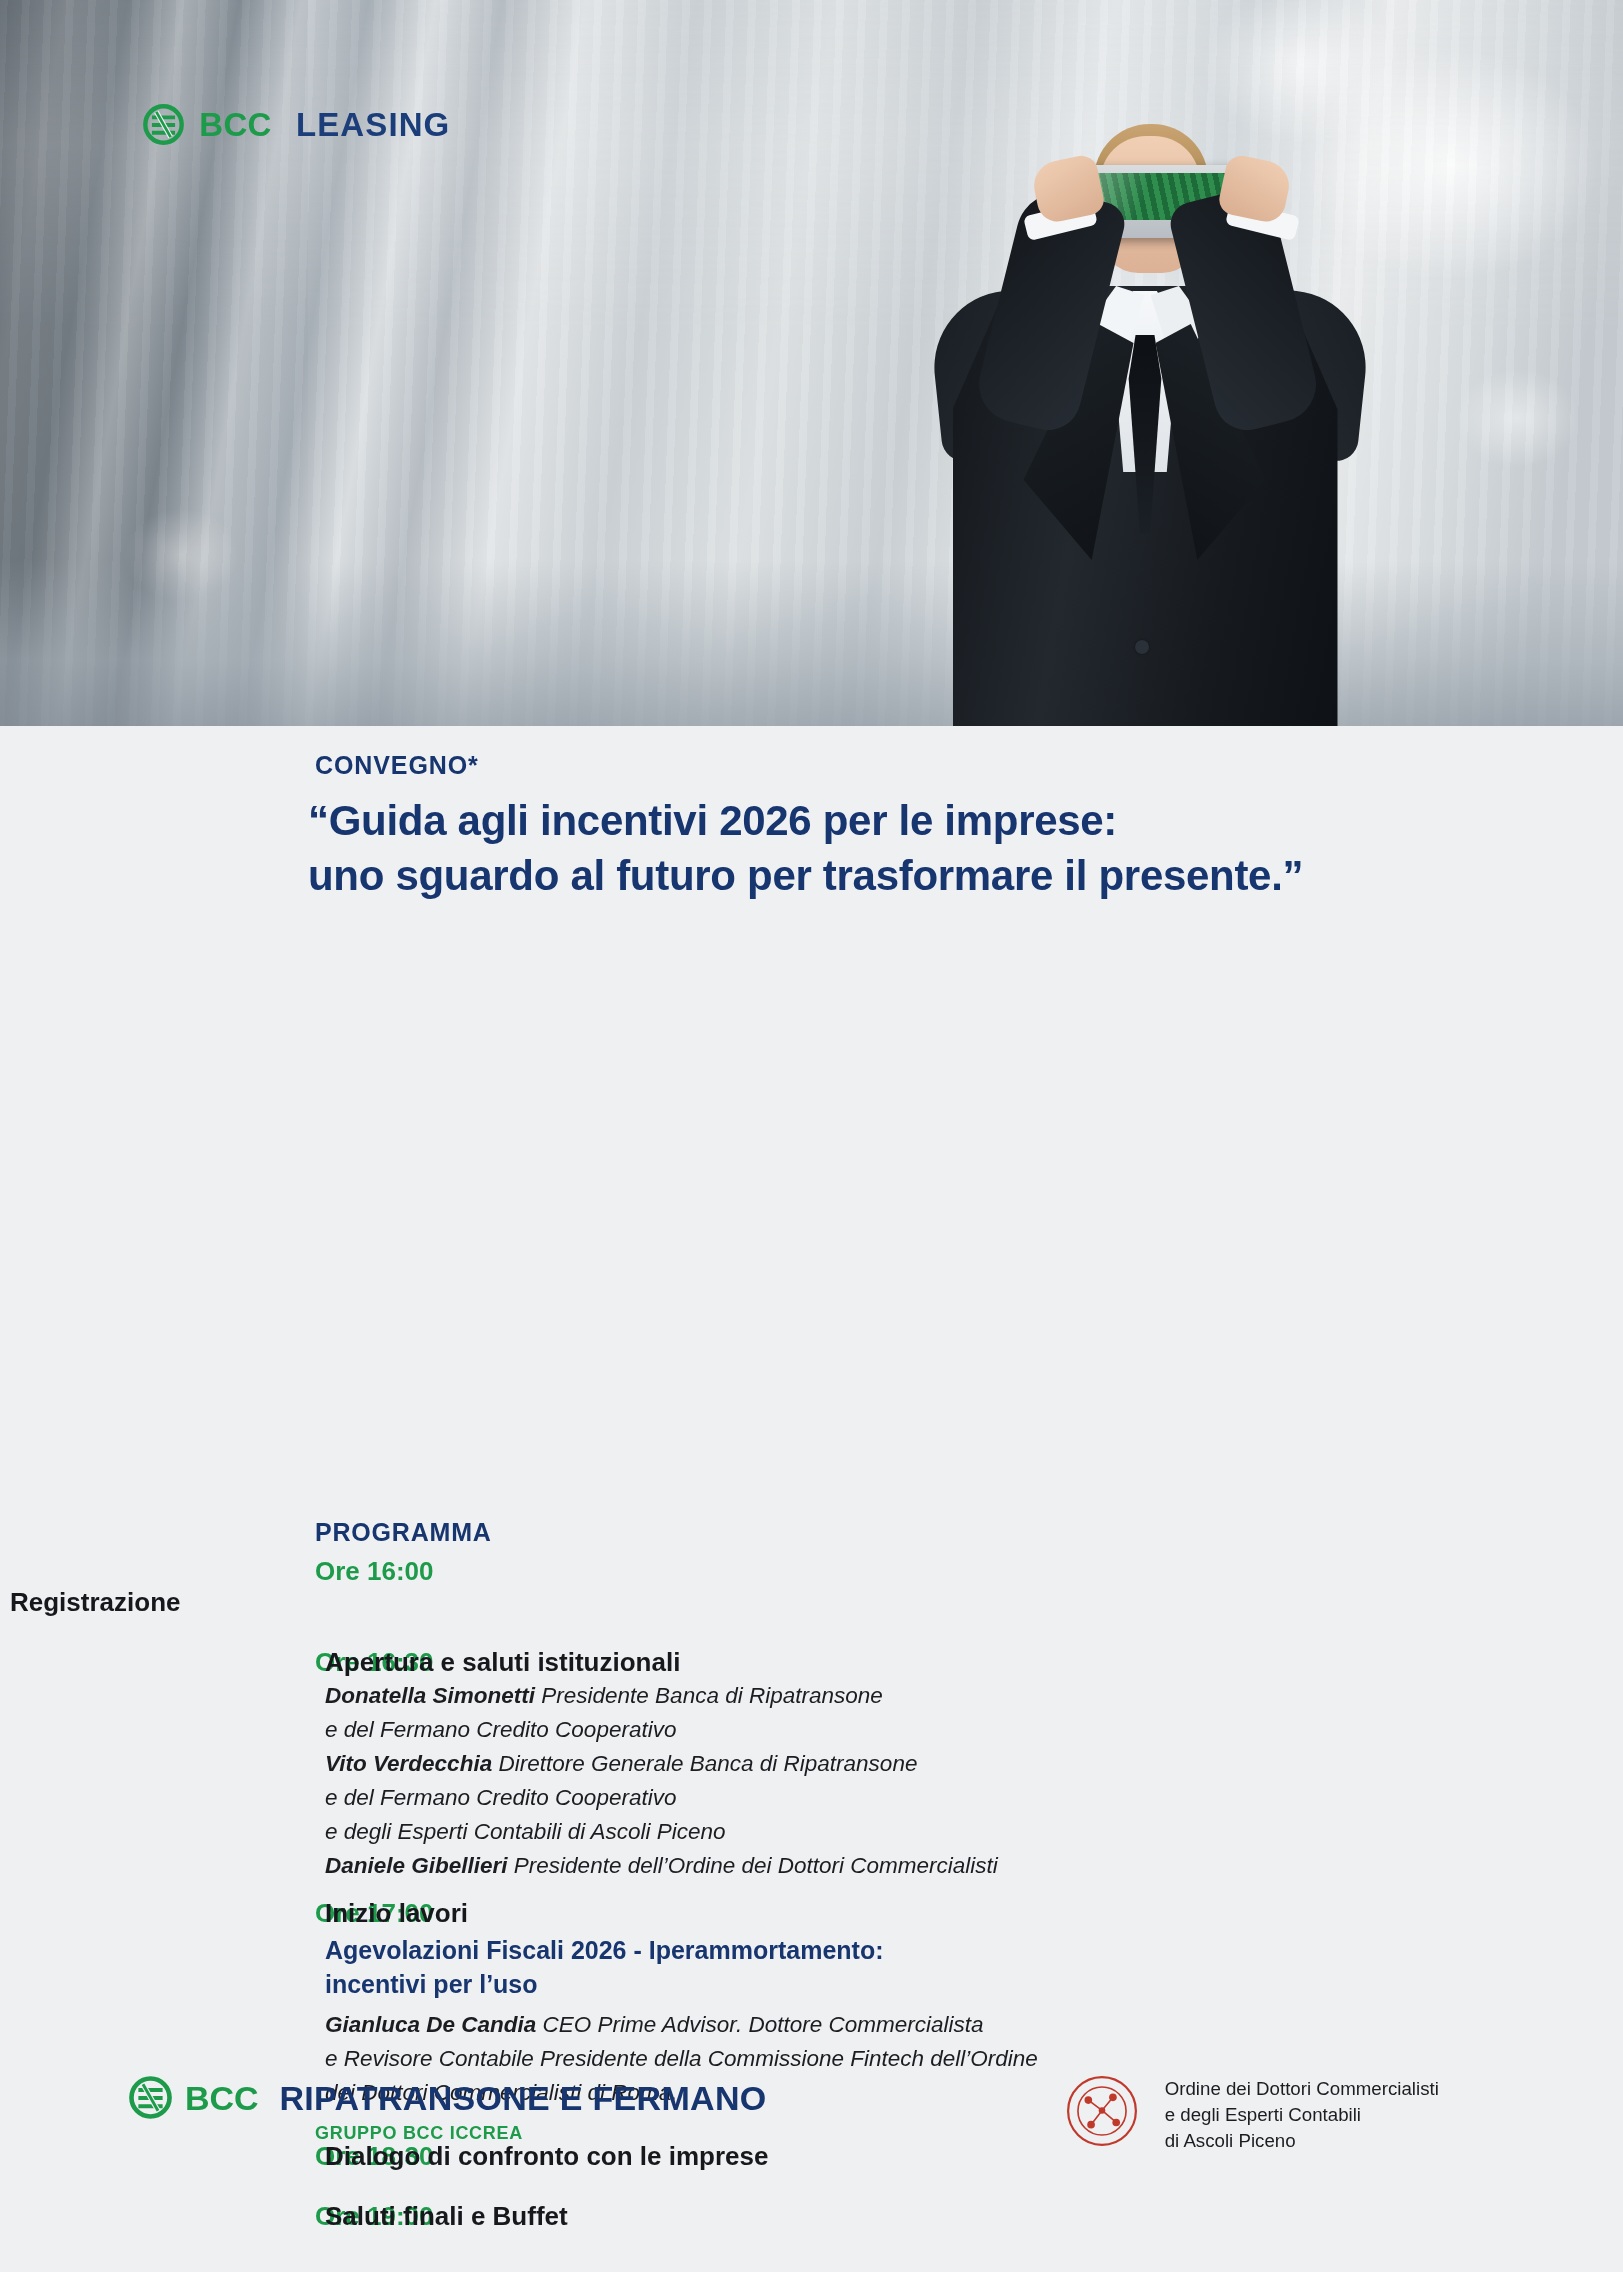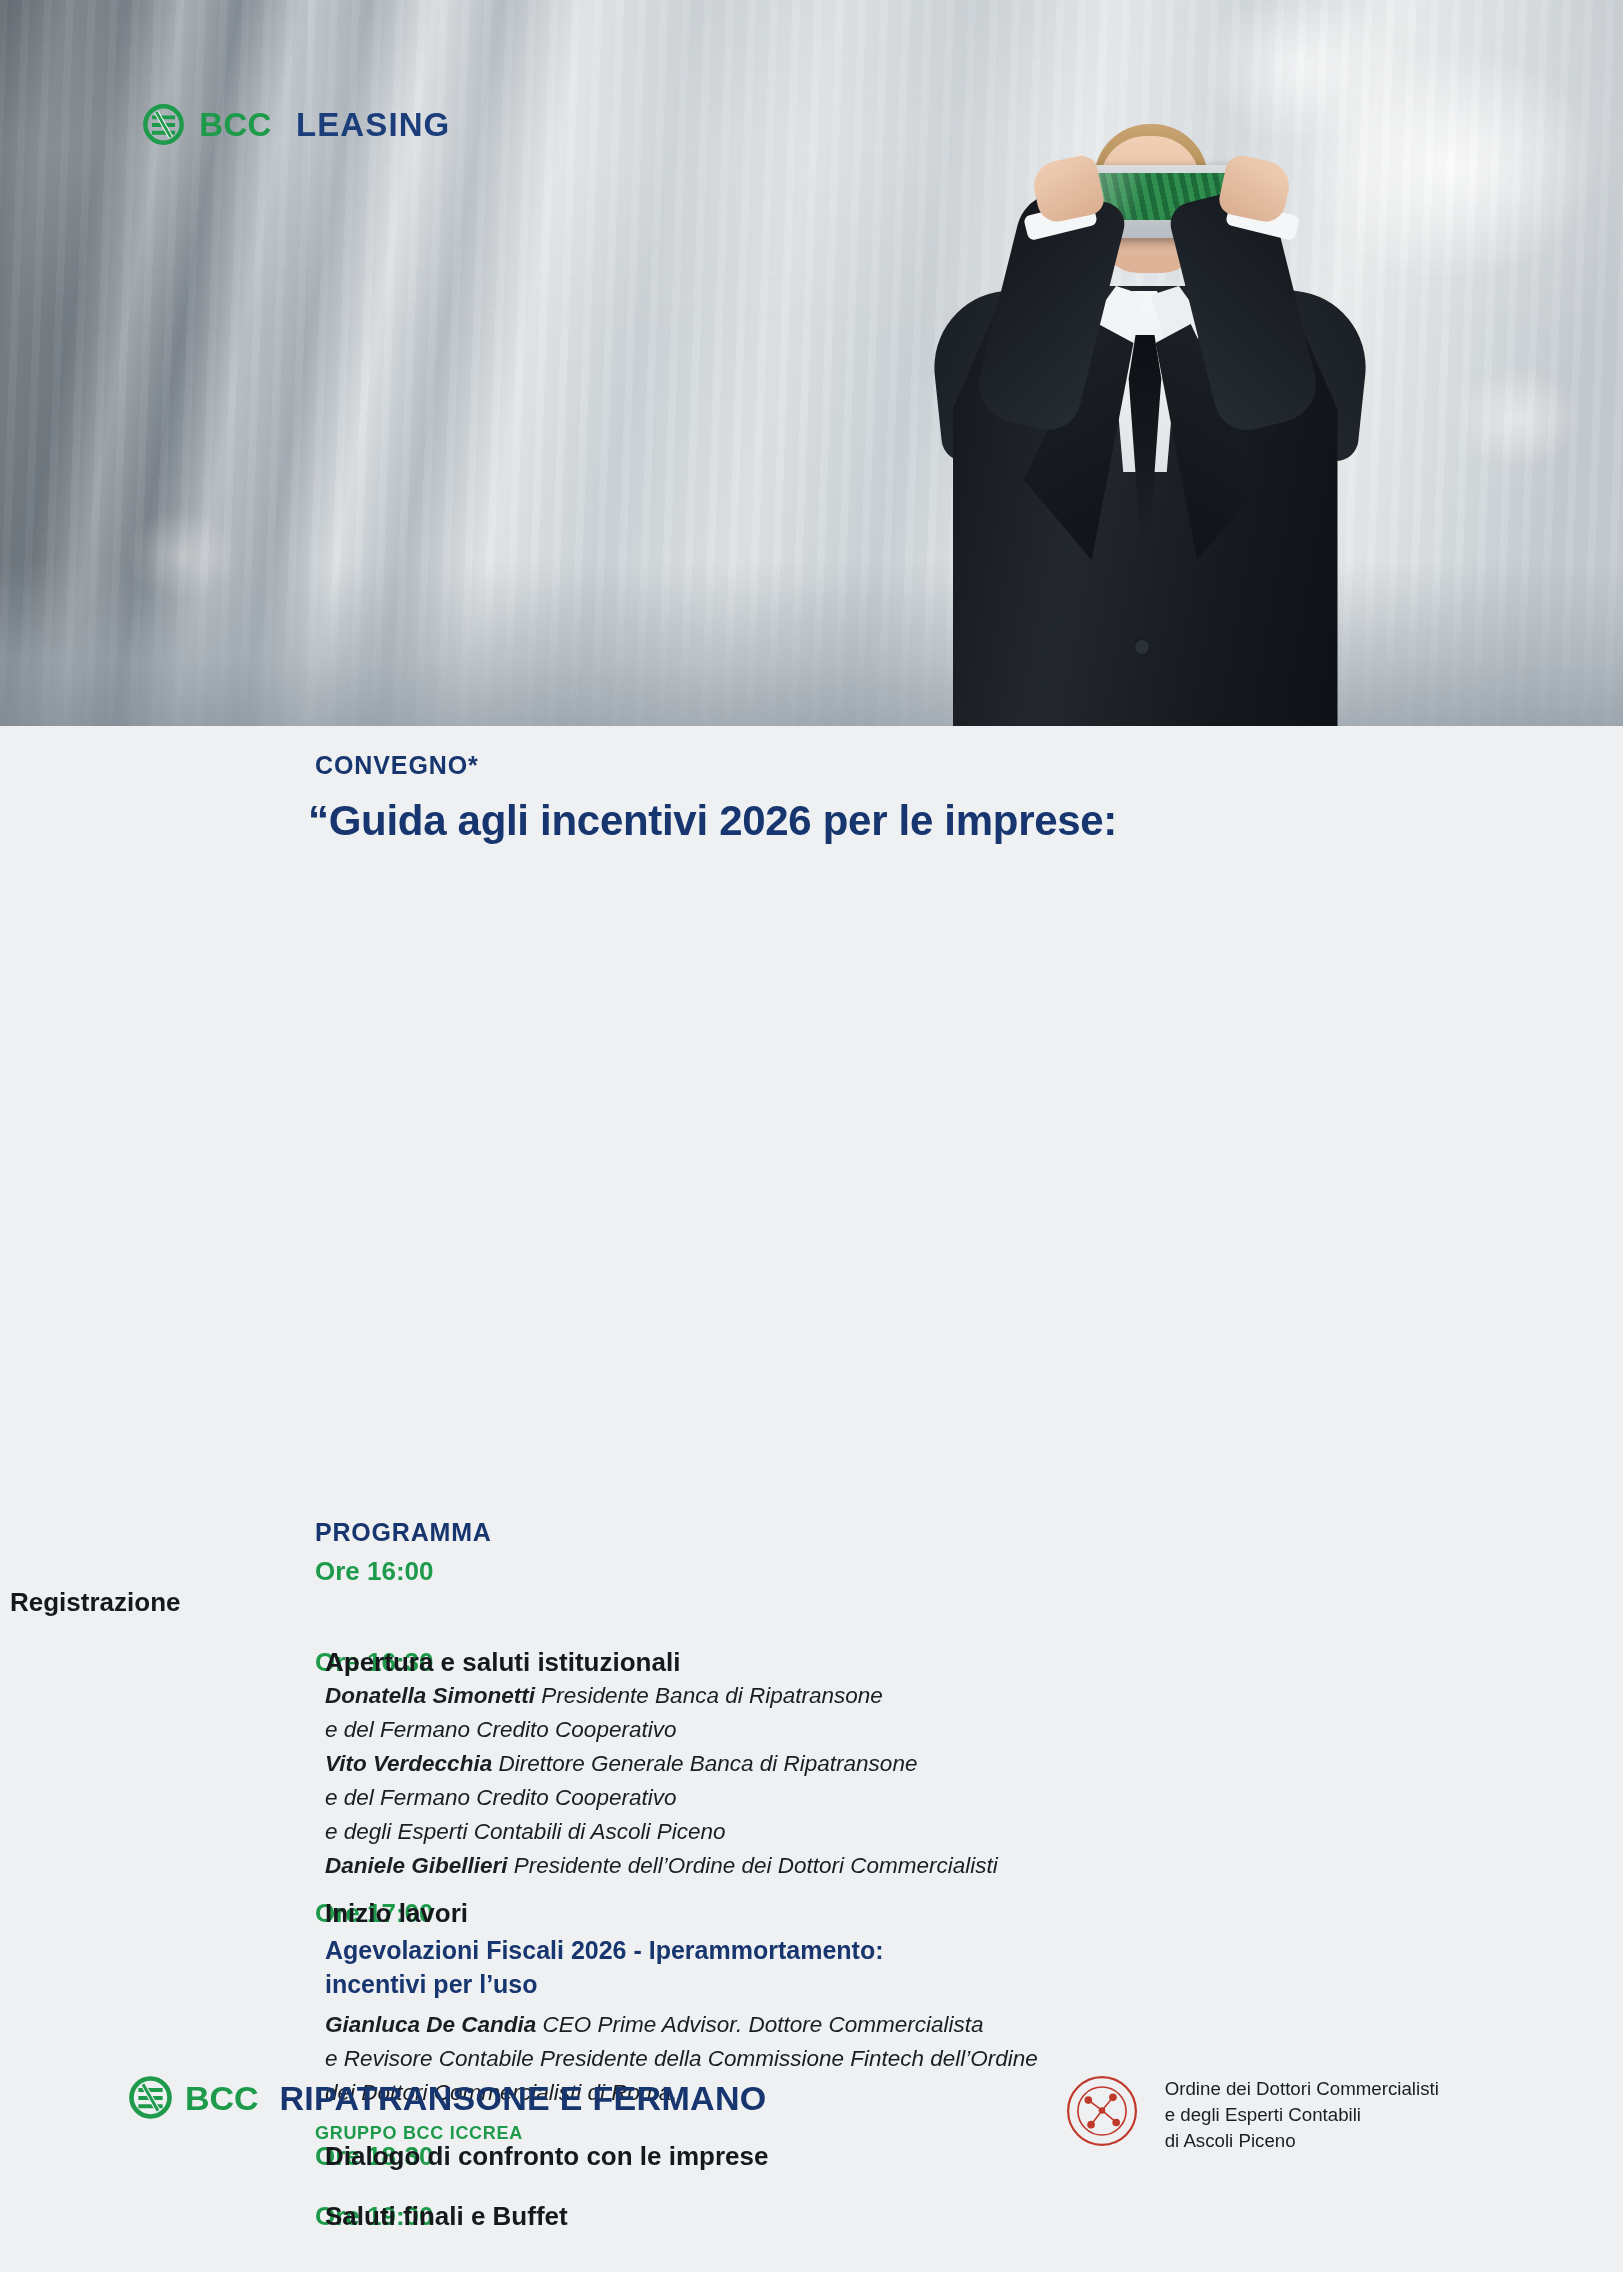--- a/index.html
+++ b/index.html
@@ -269,6 +269,7 @@
 
     <div class="title">
       <div>“Guida agli incentivi 2026 per le imprese:</div>
+      <div>uno sguardo al futuro per trasformare il presente.”</div>
     </div>
 
     <div class="programma">PROGRAMMA</div>

